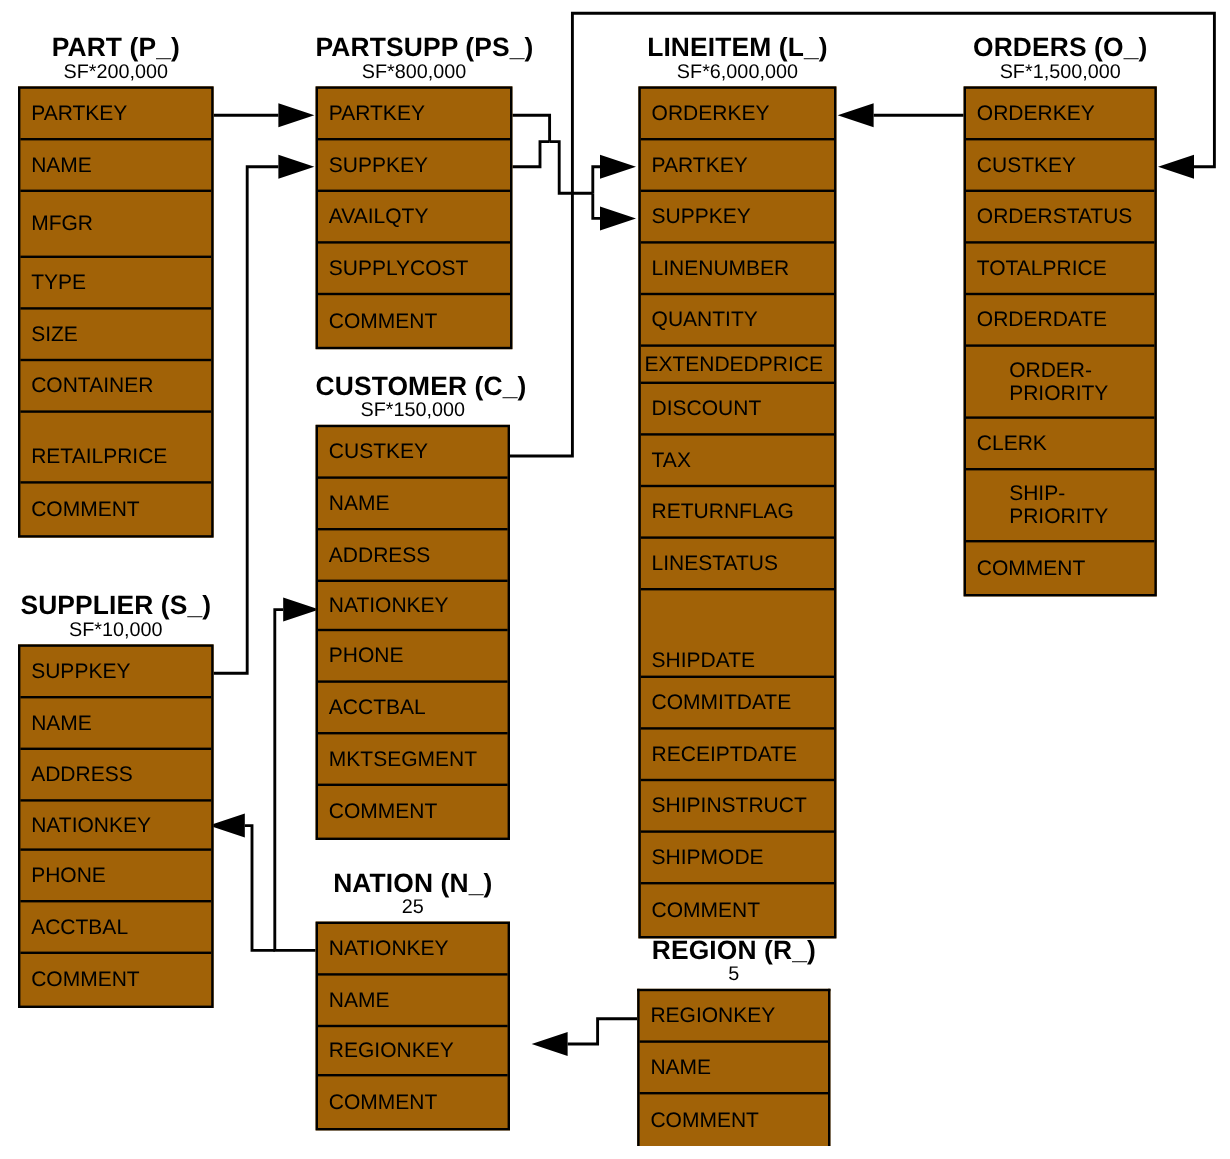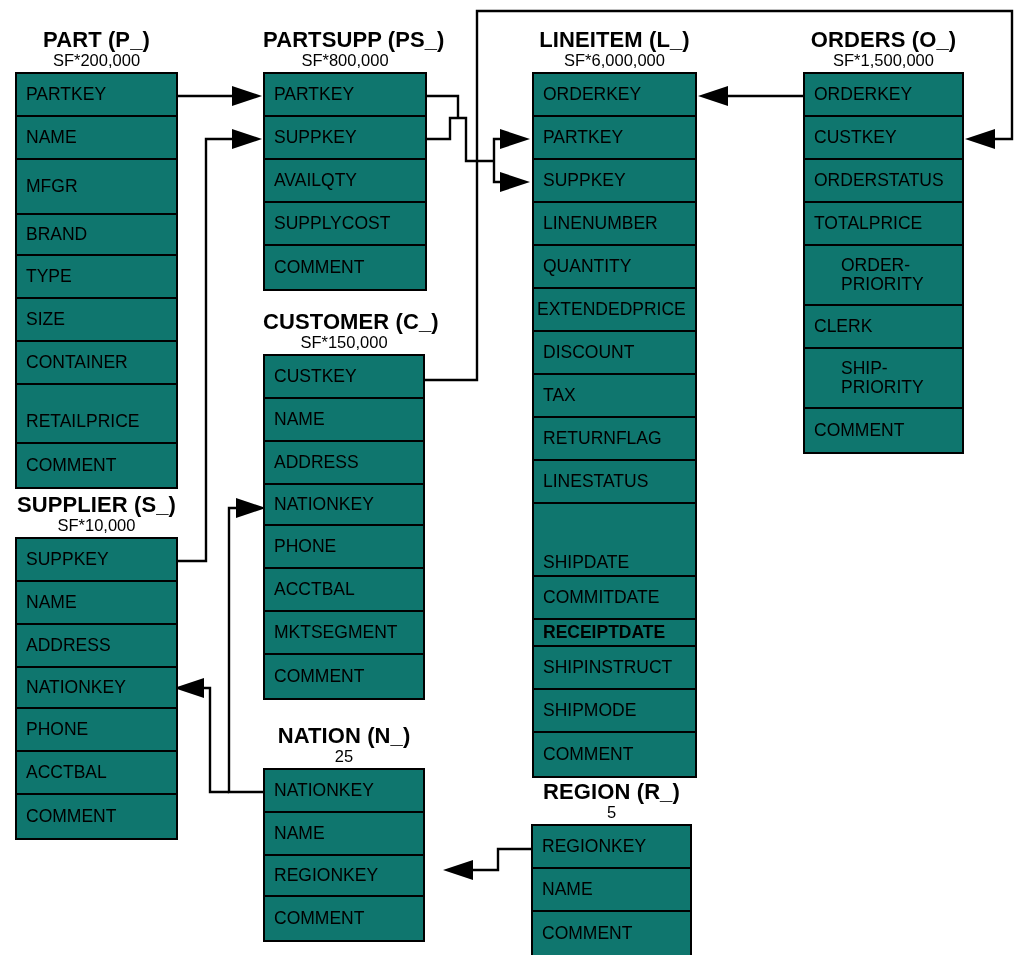--- a/index.html
+++ b/index.html
@@ -64,7 +64,7 @@
     position: relative;
     border: 2.5px solid #000000;
     border-top-width: 2.5px;
-    background: #0f766e;
+    background: #a16207;
     box-sizing: border-box;
     margin-top: 3px;
   }

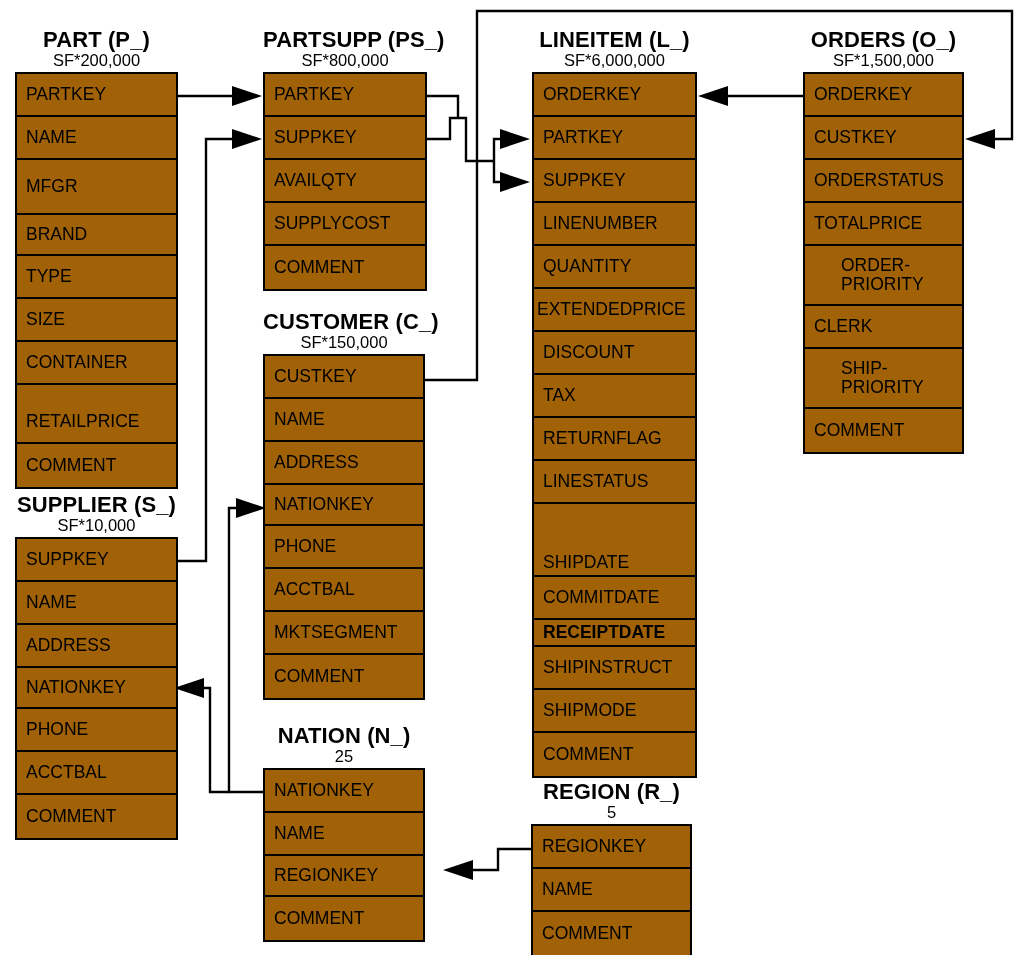--- a/index.html
+++ b/index.html
@@ -167,7 +167,6 @@
       <div class="field" style="height:43px;">PARTKEY</div>
       <div class="field" style="height:43px;">NAME</div>
       <div class="field" style="height:55px;">MFGR</div>
-      <div class="field" style="height:41px;">BRAND</div>
       <div class="field" style="height:43px;">TYPE</div>
       <div class="field" style="height:43px;">SIZE</div>
       <div class="field" style="height:43px;">CONTAINER</div>

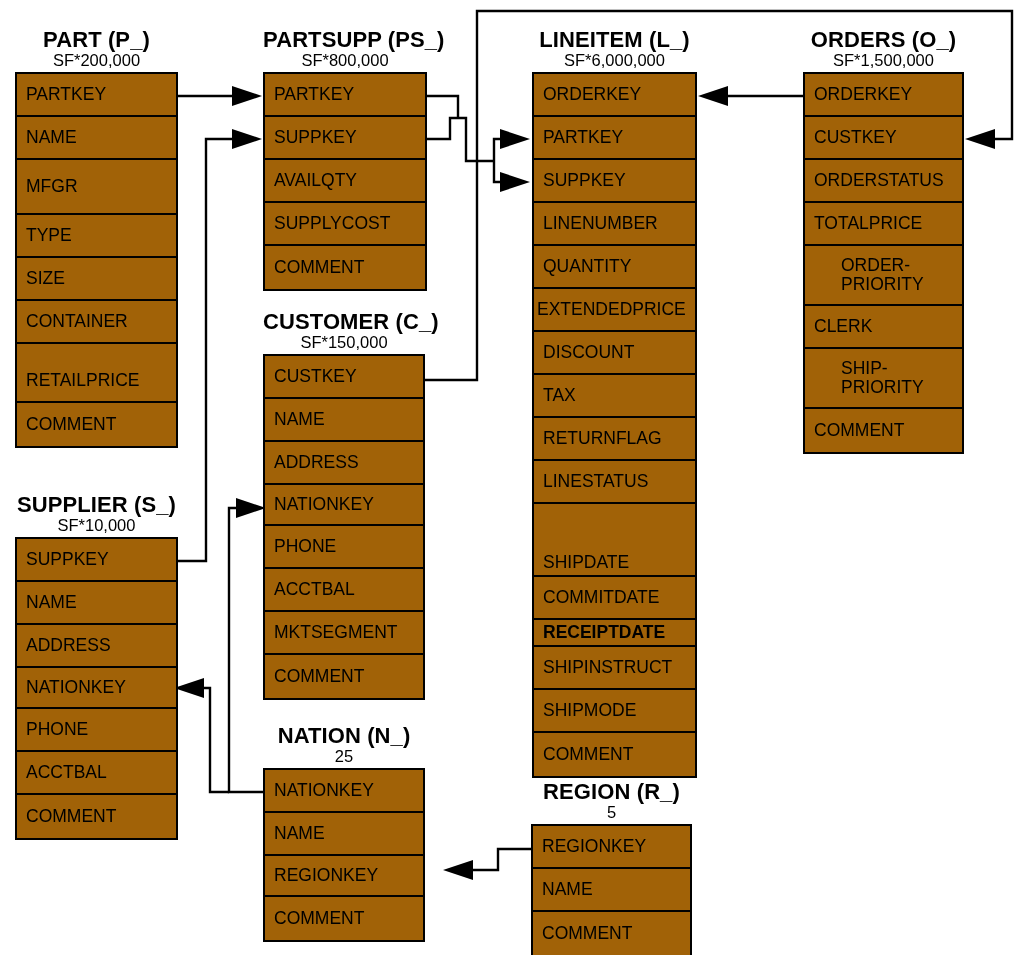--- a/index.html
+++ b/index.html
@@ -282,6 +282,7 @@
       <div class="field" style="height:43px;">CUSTKEY</div>
       <div class="field" style="height:43px;">ORDERSTATUS</div>
       <div class="field" style="height:43px;">TOTALPRICE</div>
+      <div class="field" style="height:43px;">ORDERDATE</div>
       <div class="field two-line" style="height:60px;">
         <span class="ln">ORDER-</span>
         <span class="ln">PRIORITY</span>

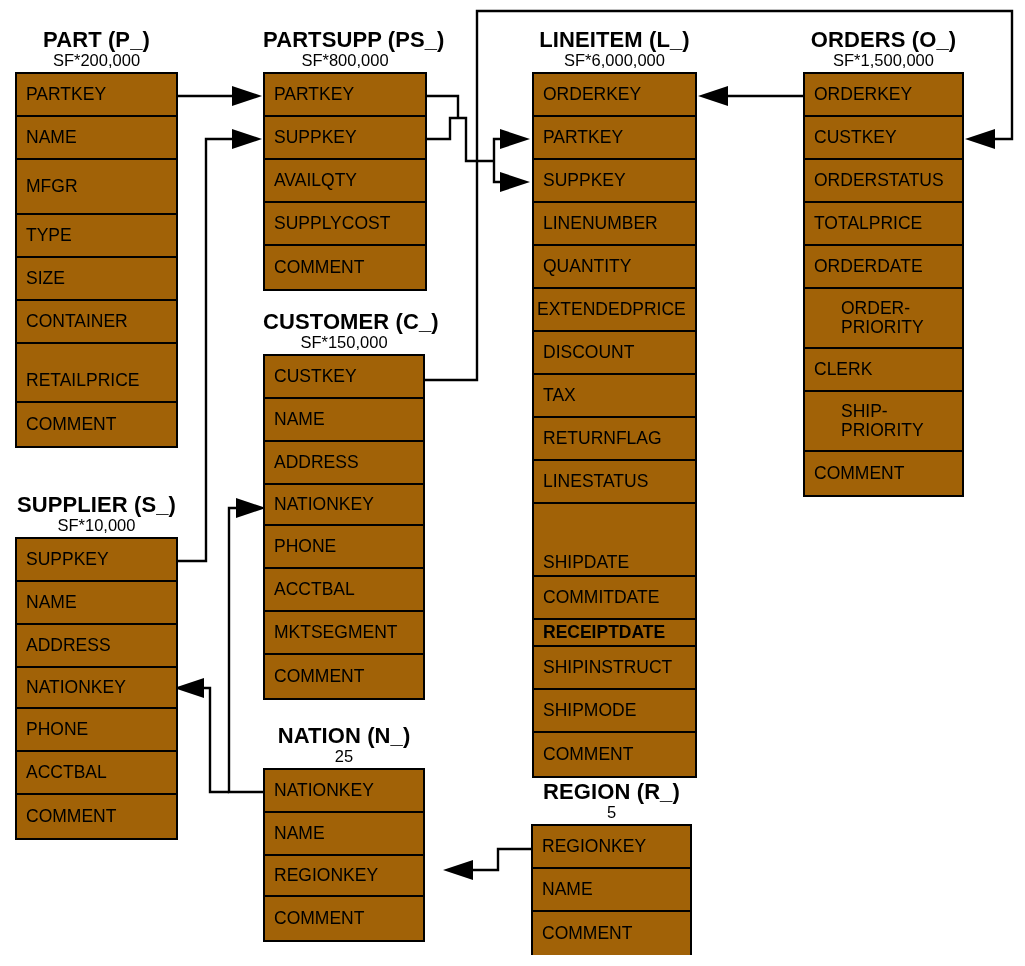--- a/index.html
+++ b/index.html
@@ -246,7 +246,7 @@
       <div class="field" style="height:43px;">SUPPKEY</div>
       <div class="field" style="height:43px;">LINENUMBER</div>
       <div class="field" style="height:43px;">QUANTITY</div>
-      <div class="field overflow" style="height:43px; padding-left:3px;">EXTENDEDPRICE</div>
+      <div class="field overflow" style="height:31px; padding-left:3px;">EXTENDEDPRICE</div>
       <div class="field" style="height:43px;">DISCOUNT</div>
       <div class="field" style="height:43px;">TAX</div>
       <div class="field" style="height:43px;">RETURNFLAG</div>

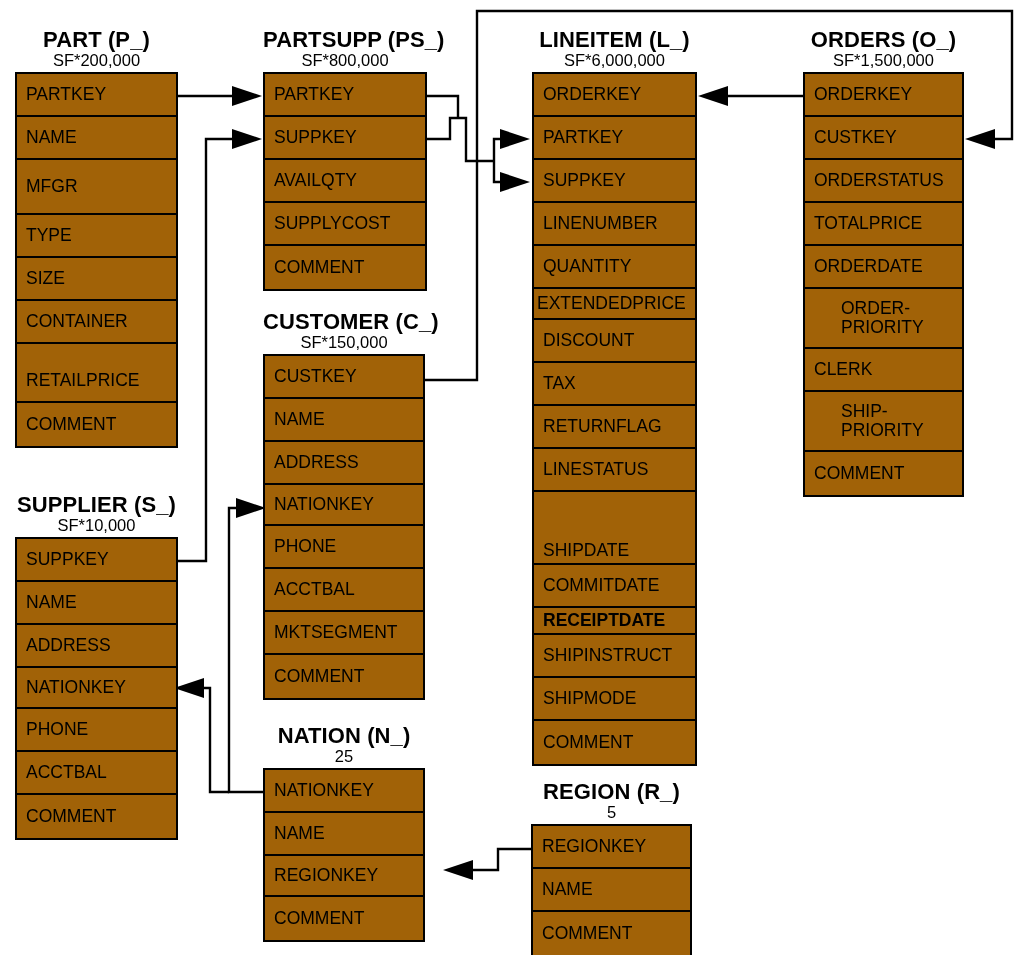--- a/index.html
+++ b/index.html
@@ -253,7 +253,7 @@
       <div class="field" style="height:43px;">LINESTATUS</div>
       <div class="field" style="height:28px;margin-top:45px;">SHIPDATE</div>
       <div class="field" style="height:43px;">COMMITDATE</div>
-      <div class="field" style="height:27px;font-weight:bold;">RECEIPTDATE</div>
+      <div class="field" style="height:43px;">RECEIPTDATE</div>
       <div class="field" style="height:43px;">SHIPINSTRUCT</div>
       <div class="field" style="height:43px;">SHIPMODE</div>
       <div class="field" style="height:43px;">COMMENT</div>

